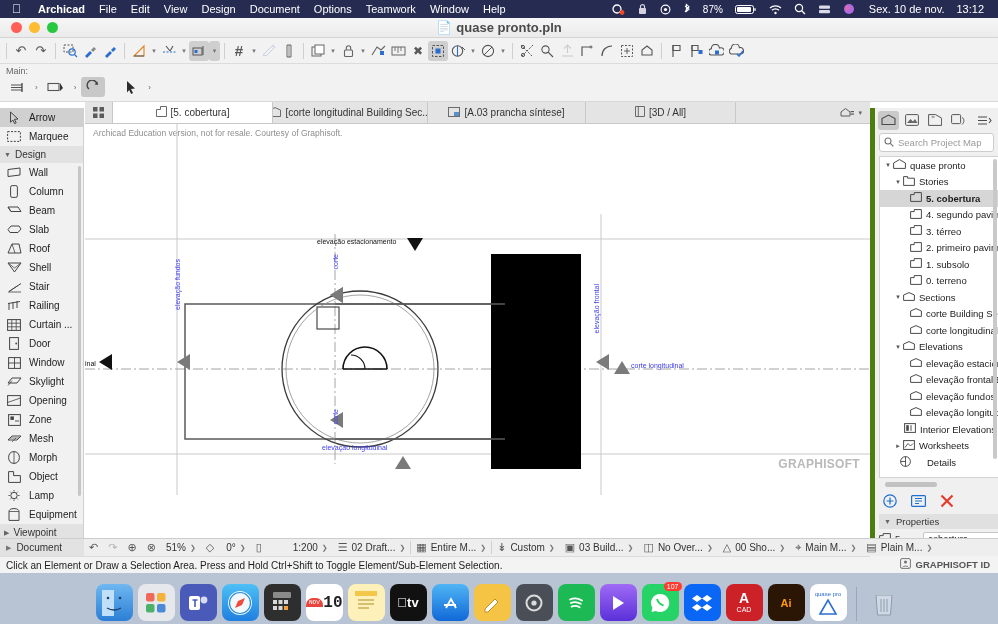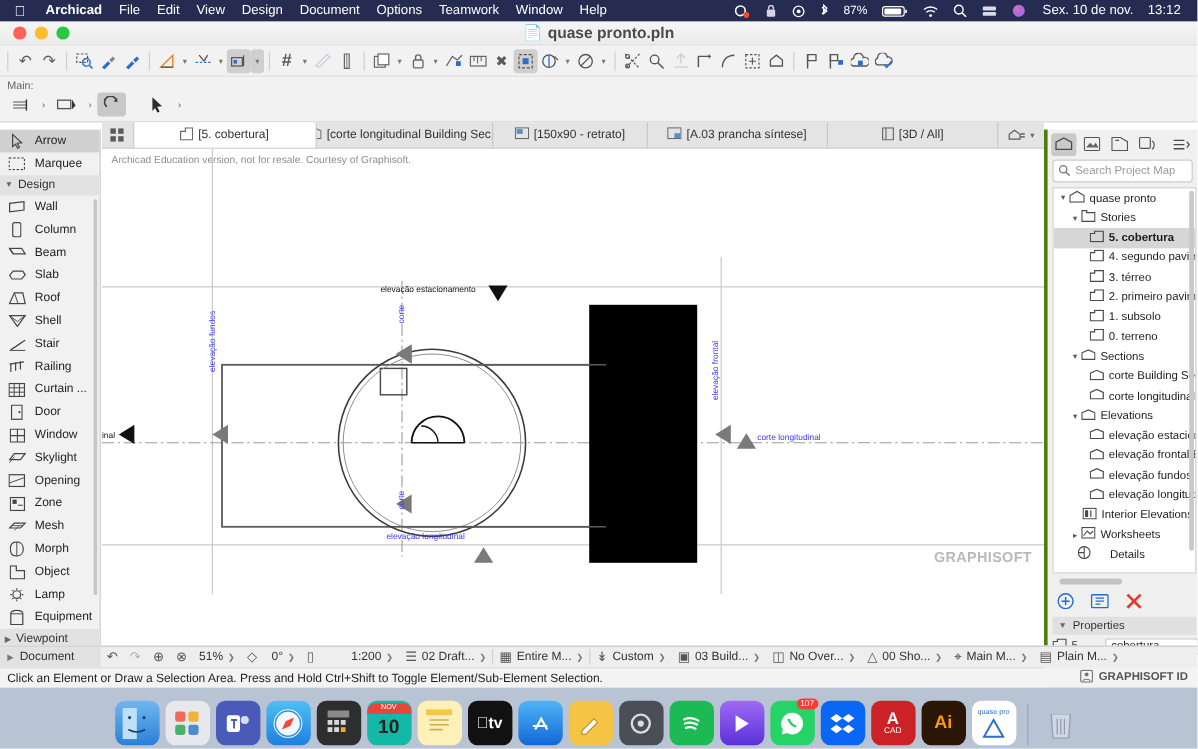--- a/index.html
+++ b/index.html
@@ -513,15 +513,6 @@
       </span>
       <span>[corte longitudinal Building Sec...</span>
     </span>
-    <span class="tab" style="width:135px;">
-      <span class="ti">
-        <svg width="12" height="10" viewBox="0 0 12 10">
-            <rect x=".5" y=".5" width="11" height="9" fill="none" stroke="#6b6b6b" stroke-width="1"></rect>
-            <rect x="1.6" y="1.6" width="5" height="4" fill="#5d8ec8"></rect>
-          </svg>
-      </span>
-      <span>[150x90 - retrato]</span>
-    </span>
     <span class="tab" style="width:158px;">
       <span class="ti">
         <svg width="12" height="10" viewBox="0 0 12 10">

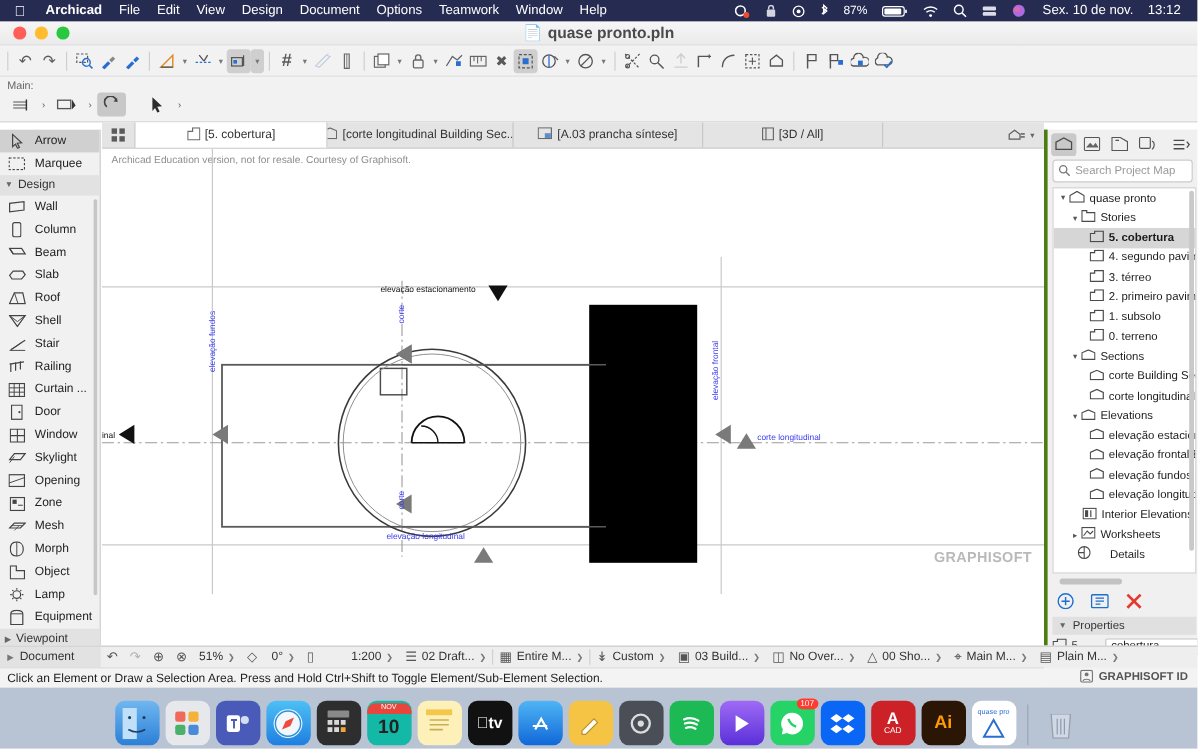--- a/index.html
+++ b/index.html
@@ -112,7 +112,7 @@
   
   .navpanel {
     position: absolute; top: 108px; left: 870px; width: 128px; height: 430px;
-    background: #f0f0f0; border-left: 3px solid #4d7c0f;
+    background: #f0f0f0; border-left: 5px solid #4d7c0f;
   }
   .navtabs { height: 24px; display: flex; align-items: center; gap: 2px; padding: 2px 3px; }
   .ntb { width: 21px; height: 19px; display:flex; align-items:center; justify-content:center;

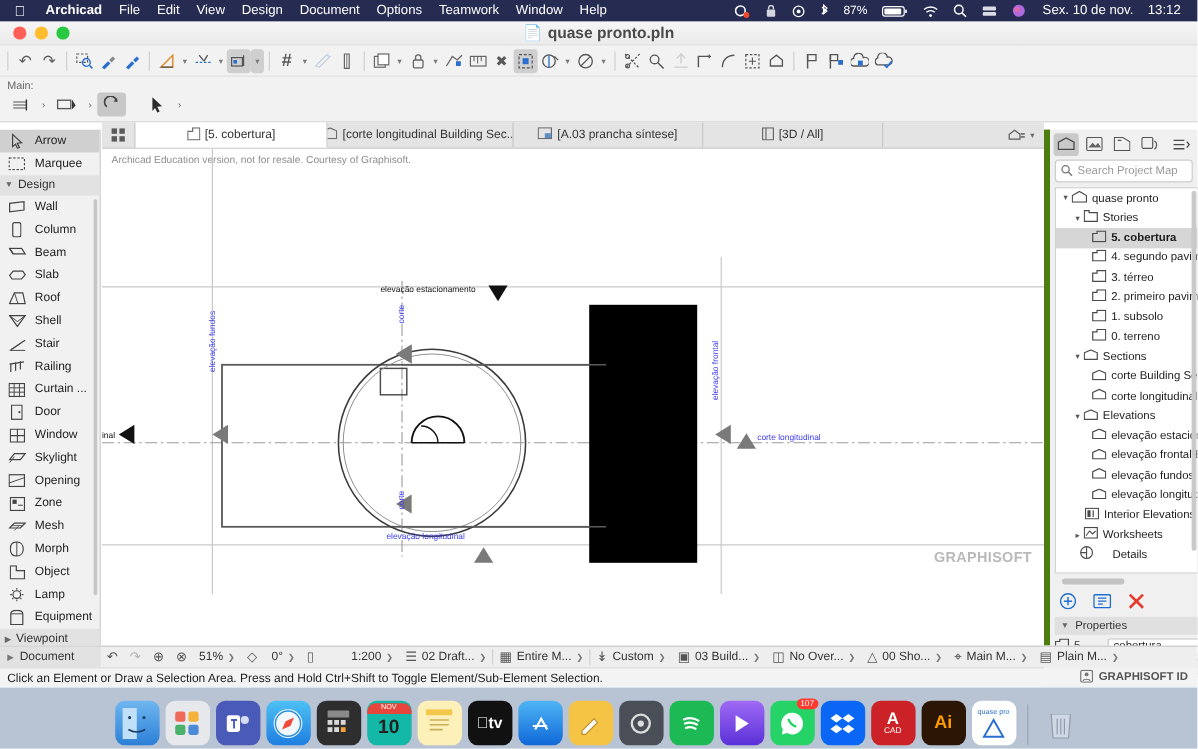--- a/index.html
+++ b/index.html
@@ -1178,7 +1178,7 @@
             <rect x="12" y="15" width="4" height="4" fill="#f5a23a"></rect>
           </svg>
       </span>
-      <span class="dapp" style="background:#14b8a6;flex-direction:column;">
+      <span class="dapp" style="background:#ffffff;flex-direction:row;font-family:Liberation Mono, monospace;">
         <span style="width:100%;background:#e8453c;color:#fff;font-size:6px;text-align:center;border-radius:7px 7px 0 0;line-height:9px;">NOV</span>
         <span style="color:#222;font-size:16px;font-weight:bold;line-height:24px;">10</span>
       </span>

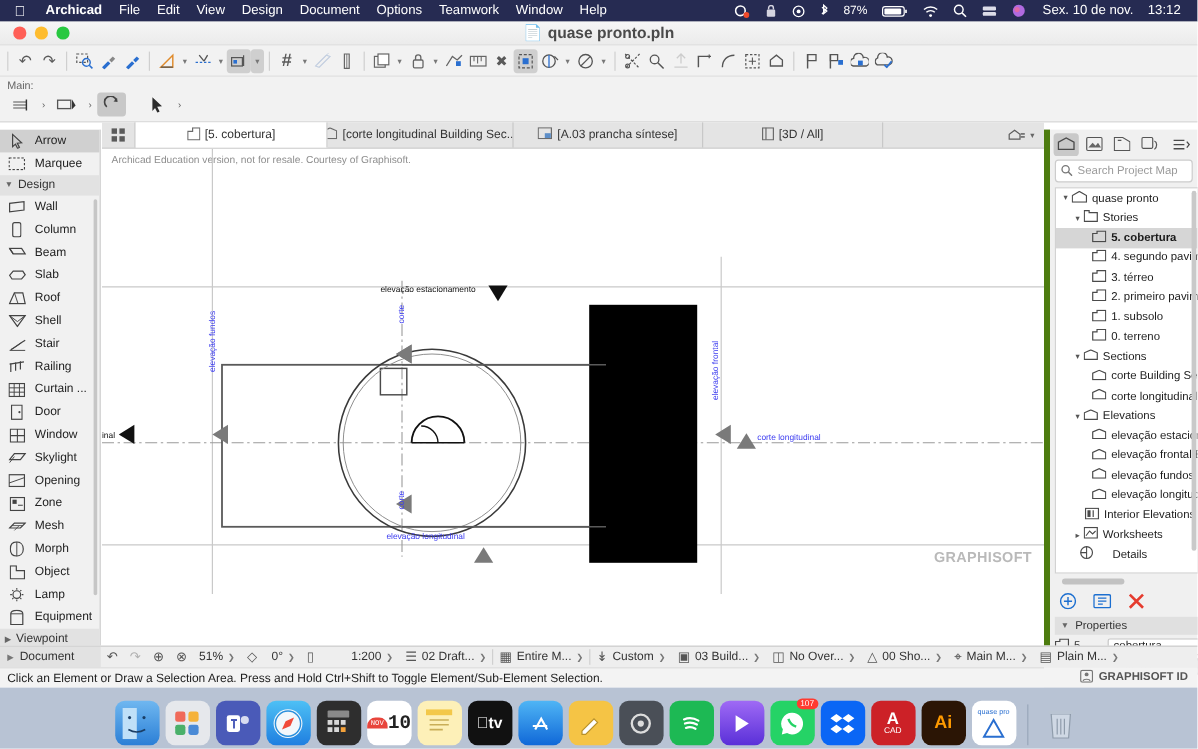--- a/index.html
+++ b/index.html
@@ -1233,7 +1233,7 @@
         <span style="color:#fff;font-size:14px;font-weight:bold;line-height:14px;">A</span>
         <span style="color:#fff;font-size:7px;line-height:9px;">CAD</span>
       </span>
-      <span class="dapp" style="background:#2b1505;color:#ff9a00;font-size:15px;font-weight:bold;">
+      <span class="dapp" style="background:#2b1505;color:#ff9a00;font-size:11px;font-weight:bold;">
         <span>Ai</span>
       </span>
       <span class="dapp" style="background:#ffffff;flex-direction:column;">

